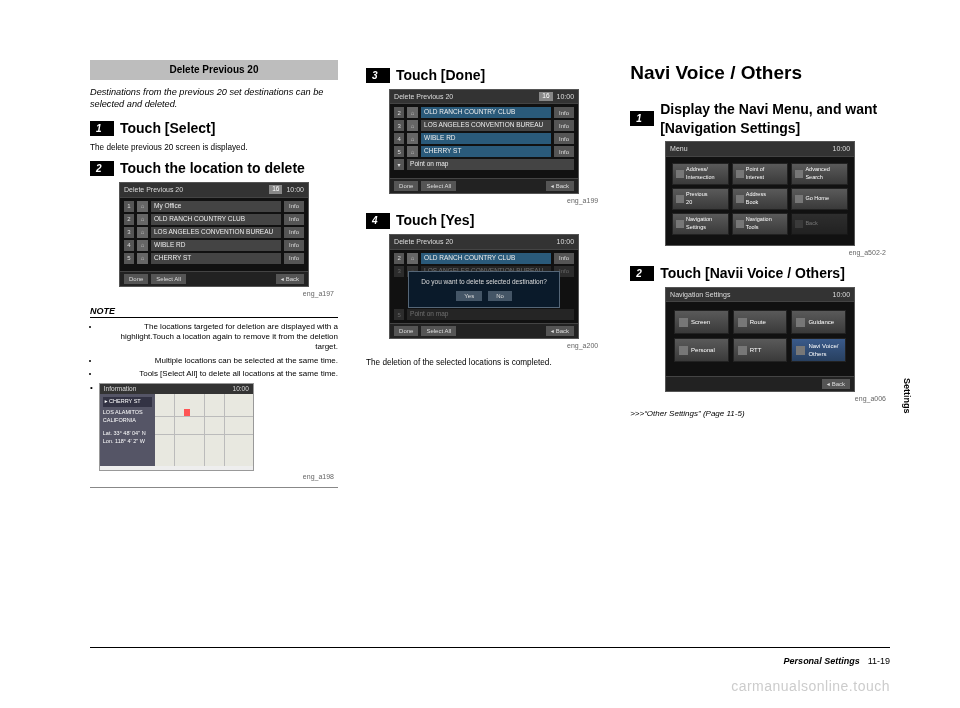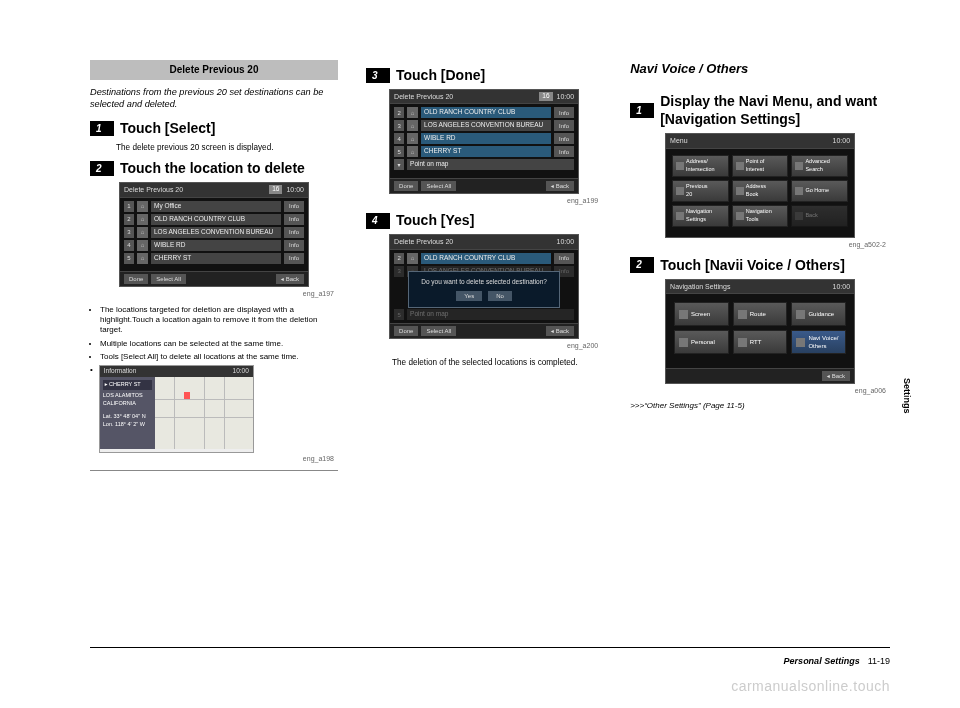--- a/index.html
+++ b/index.html
@@ -125,7 +125,7 @@
   .nav-cell .mi{ width:9px;height:9px;background:#777;flex-shrink:0;}
   .nav-cell.hl { background:linear-gradient(#3a5a8a,#284060); }
 
-  .section-title { font-style: italic; font-weight: bold; font-size: 13px; margin-bottom: 14px; }
+  .section-title { font-weight: bold; font-size: 19px; margin-bottom: 14px; }
   .crossref { font-size:8px; font-style:italic; margin-top:4px;}
 
   .info-screen { width:155px; height:88px; background:#eee; border:1px solid #999; position:relative;}

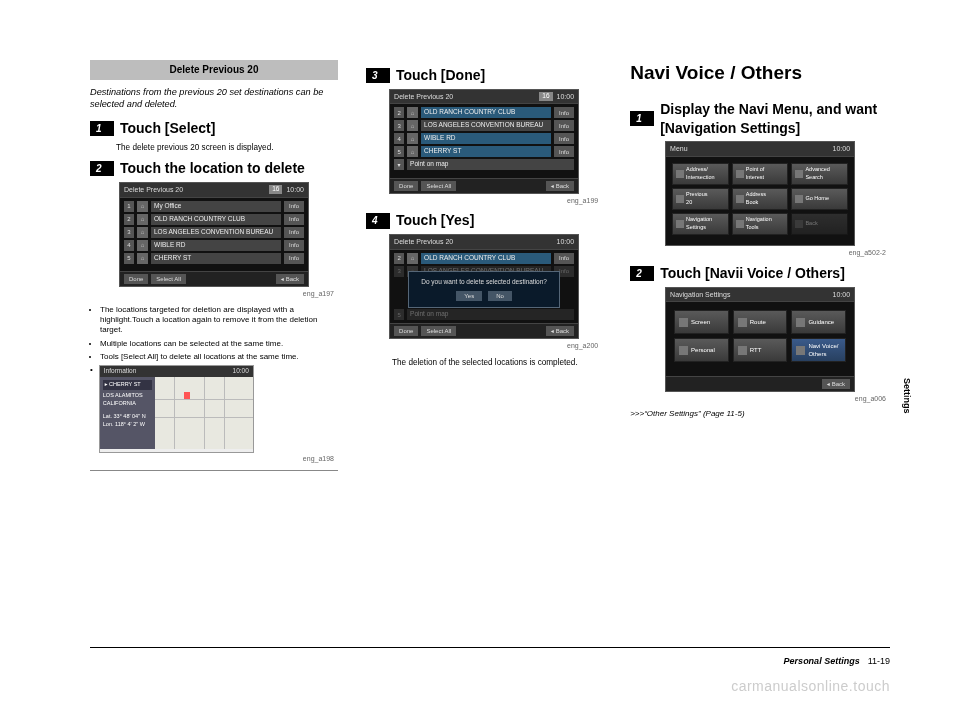--- a/index.html
+++ b/index.html
@@ -38,7 +38,7 @@
     display: inline-block; min-width: 24px;
   }
   .step-label { font-weight: bold; font-size: 14px; }
-  .sub-text { font-size: 8.2px; margin-bottom: 6px; margin-left: 26px; }
+  .sub-text { font-size: 8.2px; margin-bottom: 6px; }
 
   .screen {
     width: 190px; height: 105px; background: #111;

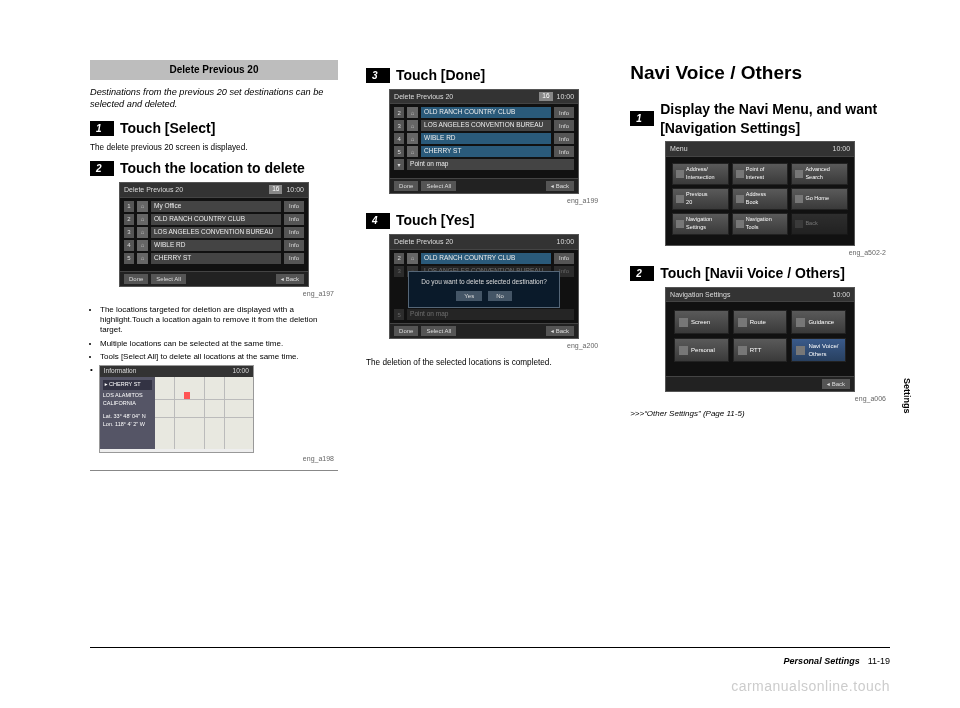--- a/index.html
+++ b/index.html
@@ -216,6 +216,7 @@
     </div>
     <div class="caption">eng_a197</div>
 
+    <div class="note-hdr">NOTE</div>
     <ul class="note-list" id="notes-list">
         <li>The locations targeted for deletion are displayed with a highlight.Touch a location again to remove it from the deletion target.</li>
         <li>Multiple locations can be selected at the same time.</li>

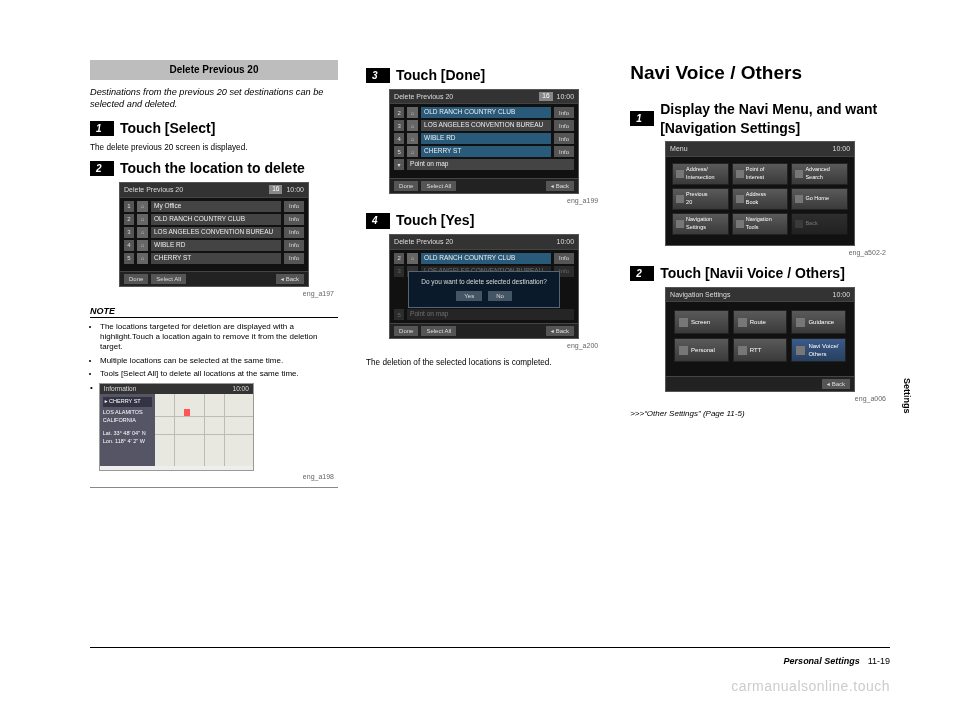--- a/index.html
+++ b/index.html
@@ -87,7 +87,7 @@
   .scr-btn.rt { margin-left:auto; }
 
   .note-hdr { font-style: italic; font-weight: bold; font-size: 9px; border-bottom:1px solid #000; margin-top:4px; }
-  .note-list { margin: 4px 0 0 0; }
+  .note-list { margin: 4px 0 0 0; text-align: right; }
   .note-list li { font-size: 8px; margin-left: 10px; margin-bottom: 3px; list-style: disc; line-height:1.3;}
   .note-flex { display:flex; gap:6px; align-items:flex-start; margin-top:3px;}
   .note-flex .txt { font-size:8px; width:80px; line-height:1.3;}

